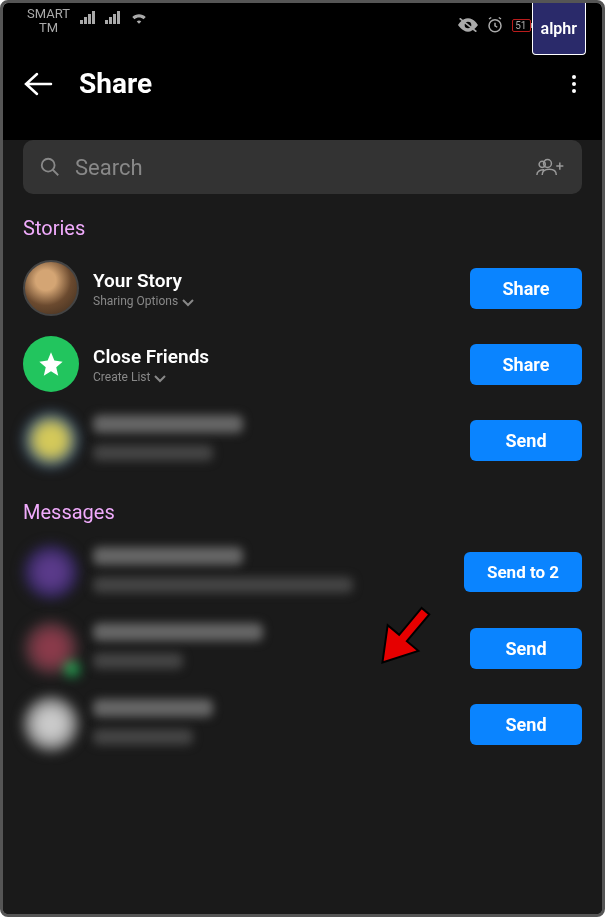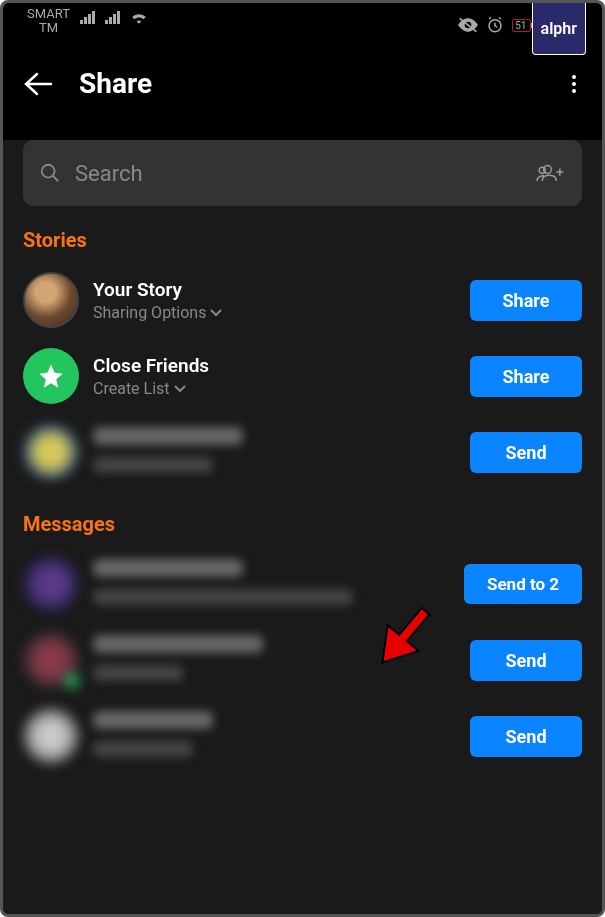--- a/index.html
+++ b/index.html
@@ -48,7 +48,7 @@
     
     .content { background:#1a1a1a; padding:0 20px; height: calc(100% - 120px); border-radius:0; }
     .search-bar {
-      margin-top:20px; background:#333; border-radius:10px; height:66px;
+      margin-top:20px; background:#333; border-radius:10px; height:54px;
       display:flex; align-items:center; padding:0 16px; gap:14px;
     }
     .search-icon { color:#888; }

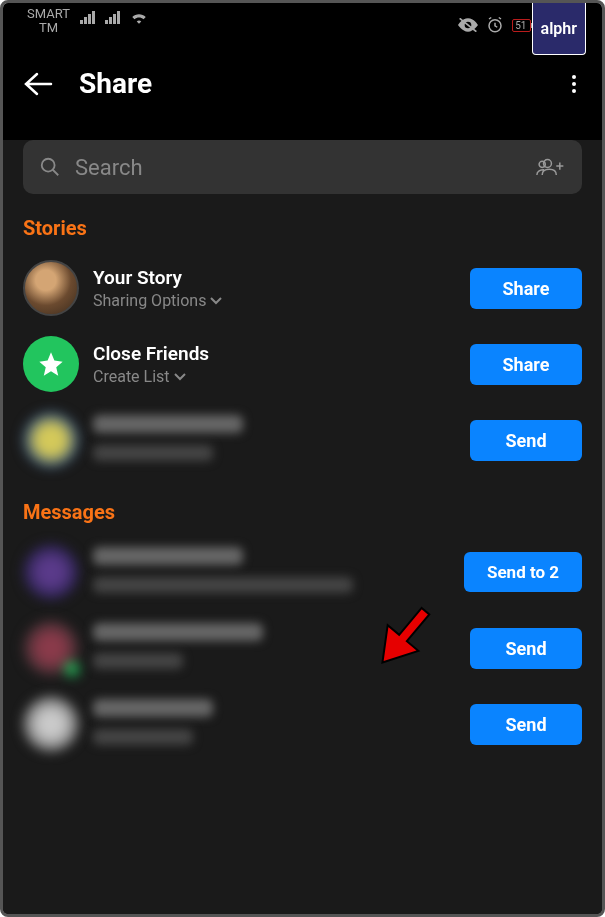--- a/index.html
+++ b/index.html
@@ -55,7 +55,7 @@
     .search-placeholder { color:#888; font-size:22px; flex:1;}
     .add-people { color:#999; }
 
-    .section-title { color:#f97316; font-size:20px; font-weight:700; margin-top:22px; margin-bottom:10px;}
+    .section-title { color:#f0abfc; font-size:20px; font-weight:400; margin-top:22px; margin-bottom:10px;}
 
     .list-row {
       display:flex; align-items:center; padding:10px 0; gap:14px;

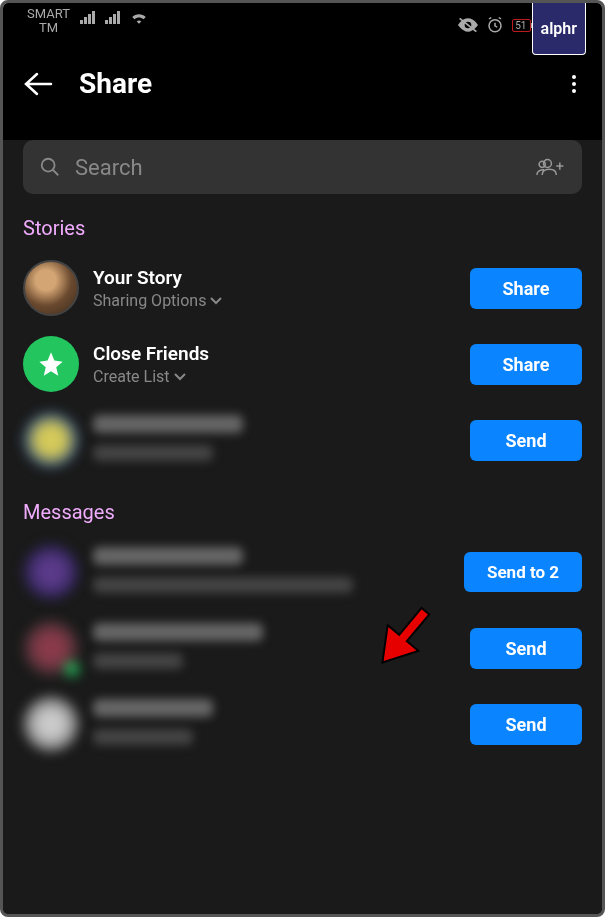--- a/index.html
+++ b/index.html
@@ -72,7 +72,7 @@
 
     .row-text { flex:1; min-width:0;}
     .row-title { color:#fff; font-size:19px; font-weight:600; display:flex; align-items:center; gap:6px;}
-    .row-sub { color:#888; font-size:16px; display:flex; align-items:center; gap:4px; margin-top:2px;}
+    .row-sub { color:#888; font-size:12px; display:flex; align-items:flex-end; gap:4px; margin-top:2px;}
 
     .row-title.blurred, .row-sub.blurred {
       background:#555; color:transparent; border-radius:6px; filter:blur(5px);

